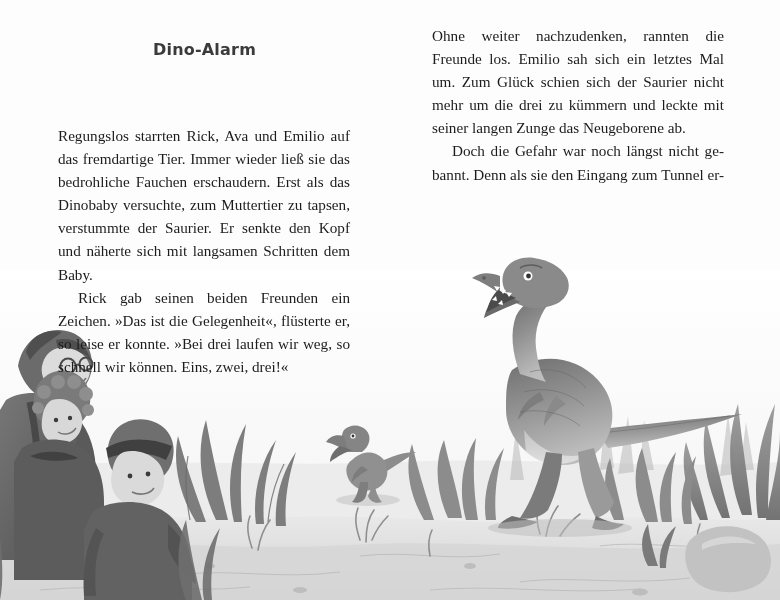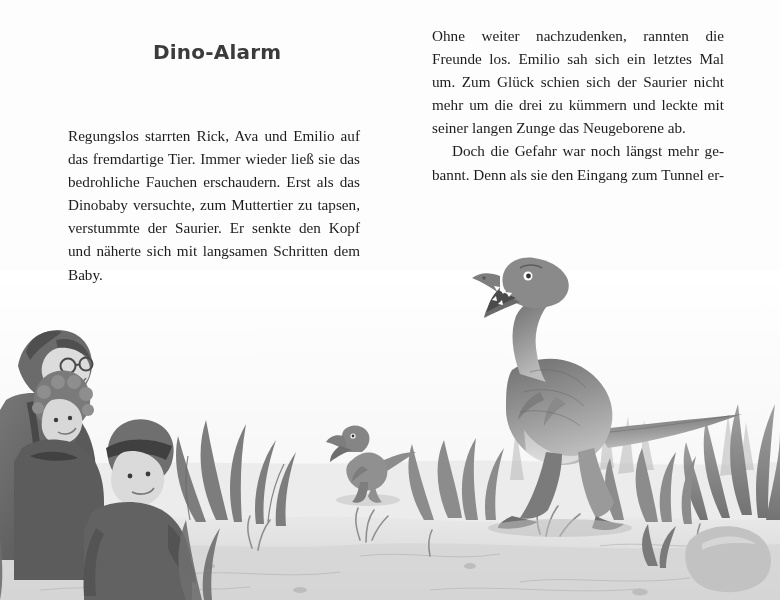--- a/index.html
+++ b/index.html
@@ -50,7 +50,7 @@
   .chapter-title {
     font-family: "DejaVu Sans", sans-serif;
     font-weight: bold;
-    font-size: 20px;
+    font-size: 16px;
     color: #3b3b3b;
     letter-spacing: 0.2px;
     margin: 0 0 12px 95px;

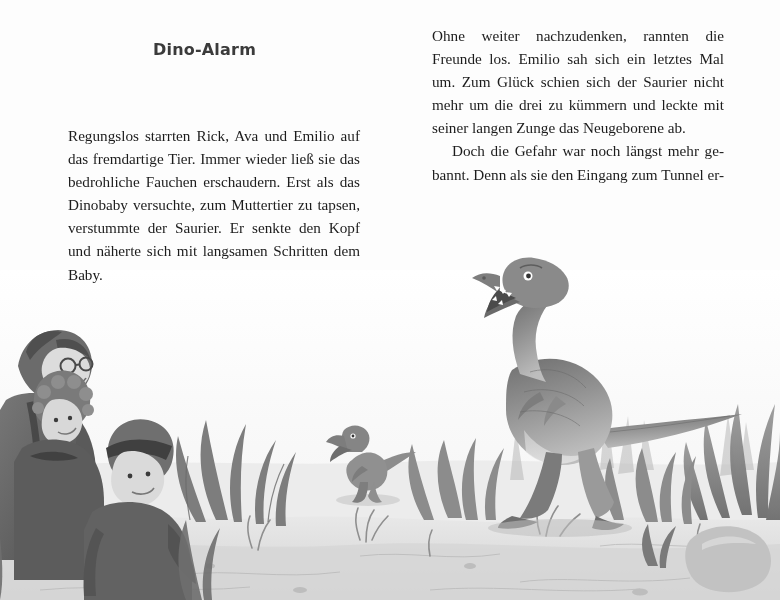--- a/index.html
+++ b/index.html
@@ -69,7 +69,7 @@
   }
   .left-body {
     position: absolute;
-    left: 68px;
+    left: 58px;
     top: 124px;
     width: 292px;
   }

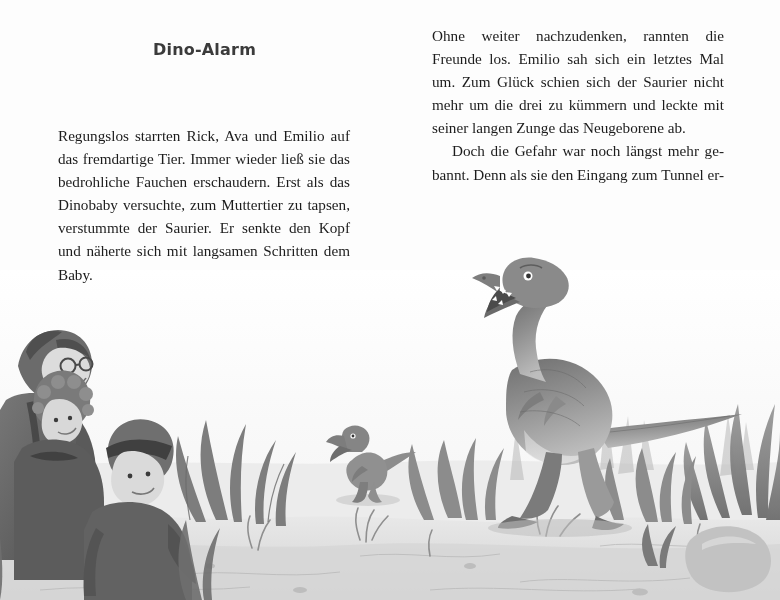--- a/index.html
+++ b/index.html
@@ -357,7 +357,7 @@
 
     <div class="right-body">
       <p>Ohne weiter nachzudenken, rannten die Freunde los. Emilio sah sich ein letztes Mal um. Zum Glück schien sich der Saurier nicht mehr um die drei zu kümmern und leckte mit seiner langen Zunge das Neugeborene ab.</p>
-      <p class="indent">Doch die Gefahr war noch längst mehr ge-bannt. Denn als sie den Eingang zum Tunnel er-</p>
+      <p class="indent">Doch die Gefahr war noch längst nicht ge-bannt. Denn als sie den Eingang zum Tunnel er-</p>
     </div>
 
   </div>

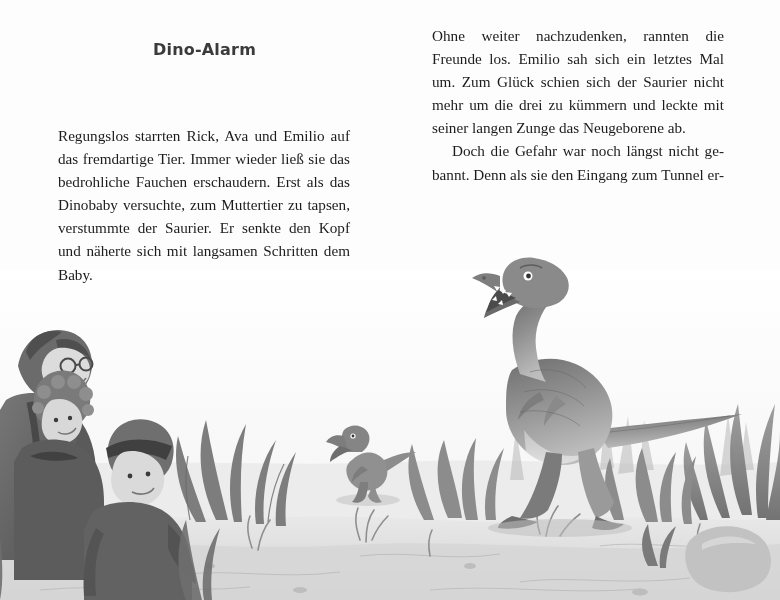--- a/index.html
+++ b/index.html
@@ -353,6 +353,7 @@
 
     <div class="left-body">
       <p>Regungslos starrten Rick, Ava und Emilio auf das fremdartige Tier. Immer wieder ließ sie das bedrohliche Fauchen erschaudern. Erst als das Dinobaby versuchte, zum Muttertier zu tapsen, verstummte der Saurier. Er senkte den Kopf und näherte sich mit langsamen Schritten dem Baby.</p>
+      <p class="indent">Rick gab seinen beiden Freunden ein Zeichen. »Das ist die Gelegenheit«, flüsterte er, so leise er konnte. »Bei drei laufen wir weg, so schnell wir können. Eins, zwei, drei!«</p>
     </div>
 
     <div class="right-body">

